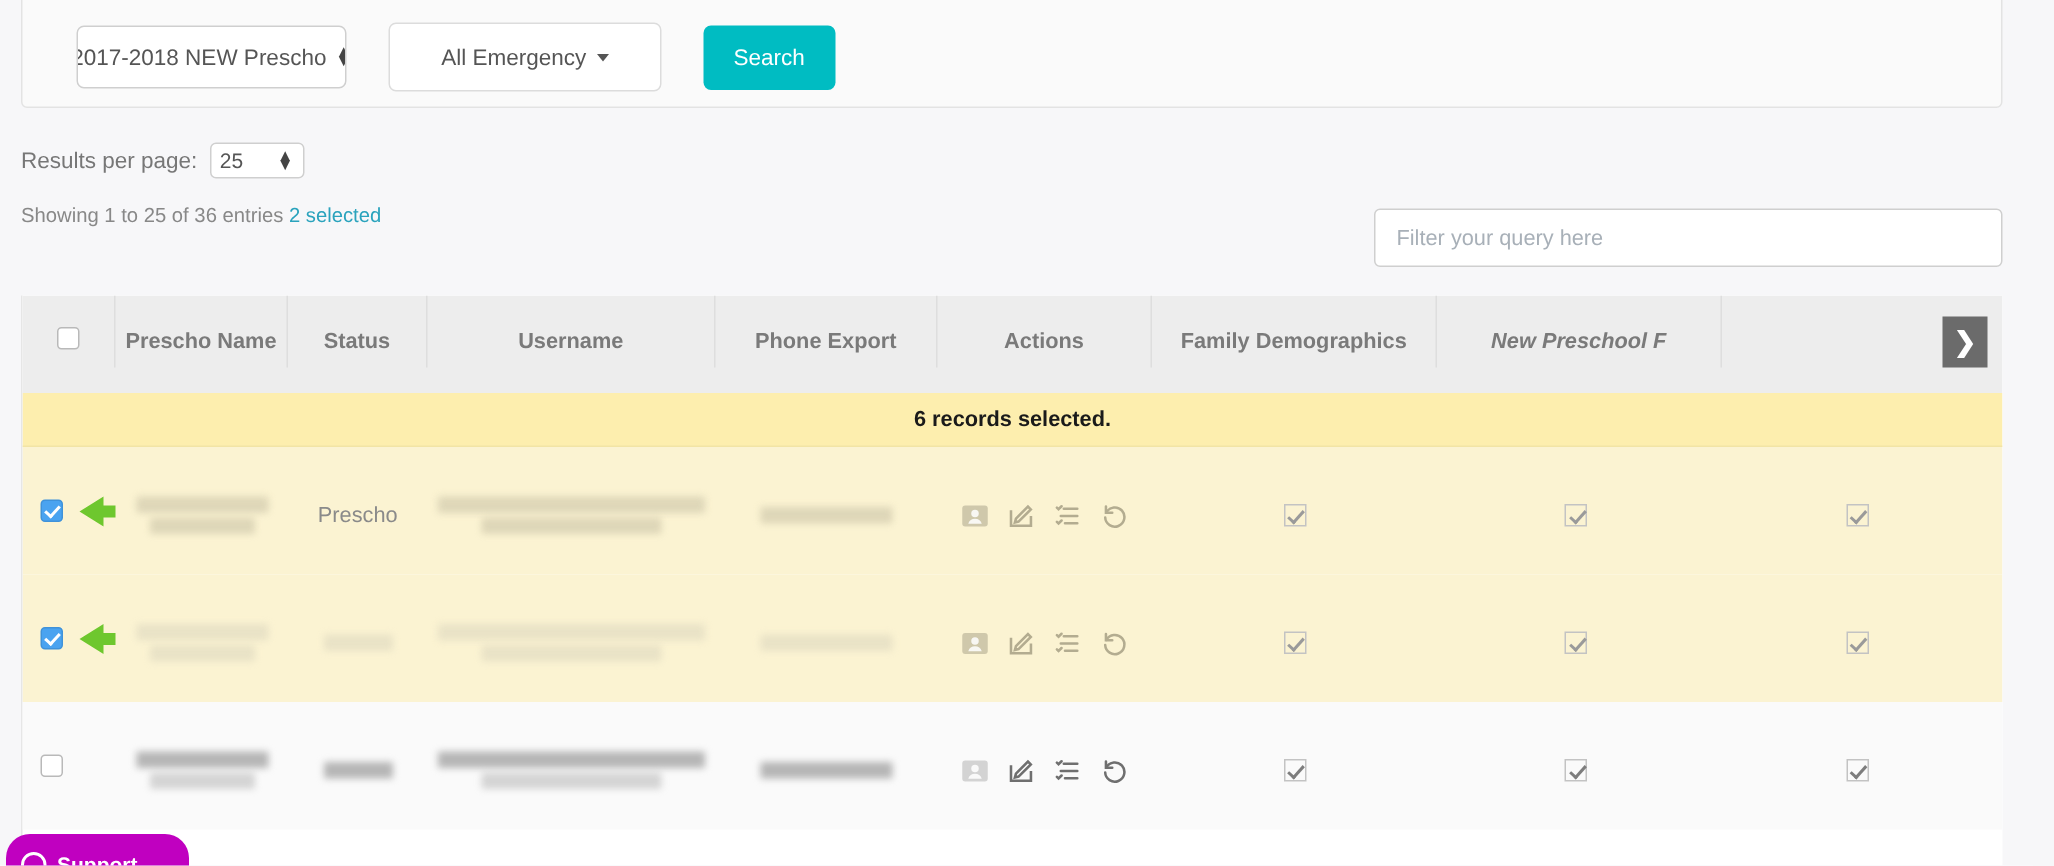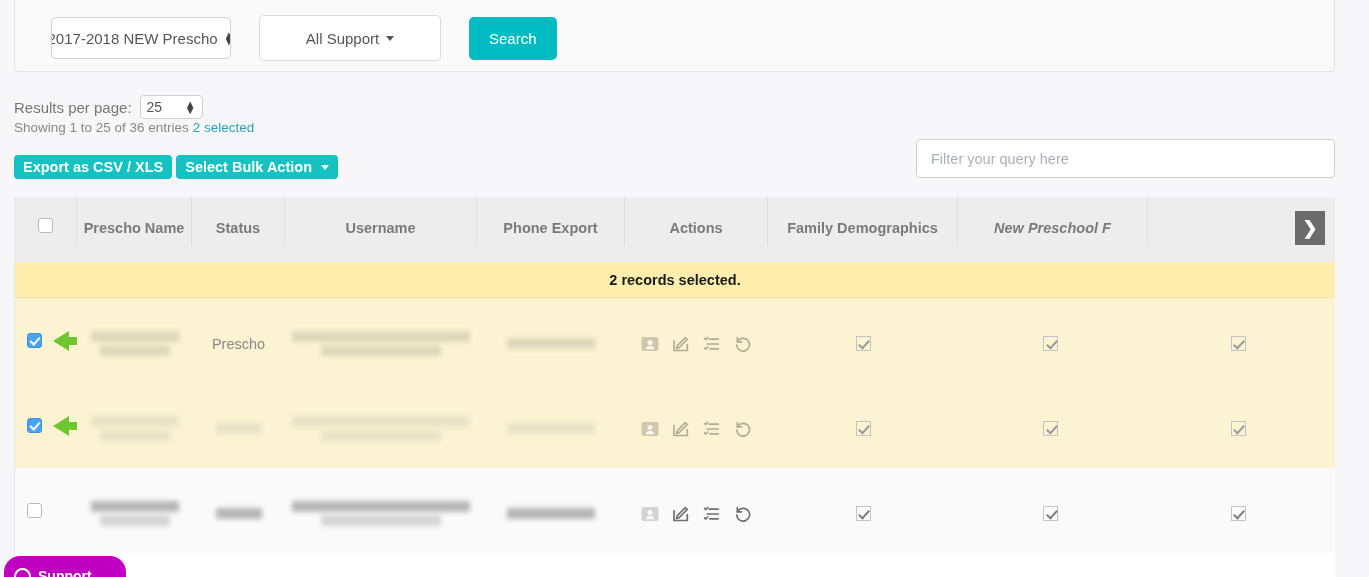--- a/index.html
+++ b/index.html
@@ -258,7 +258,7 @@
           </span>
       </div>
       <div class="status-box">
-        <span>All Support</span>
+        <span>All Emergency</span>
         <span class="caret-down"></span>
       </div>
       <div class="btn-search">Search</div>

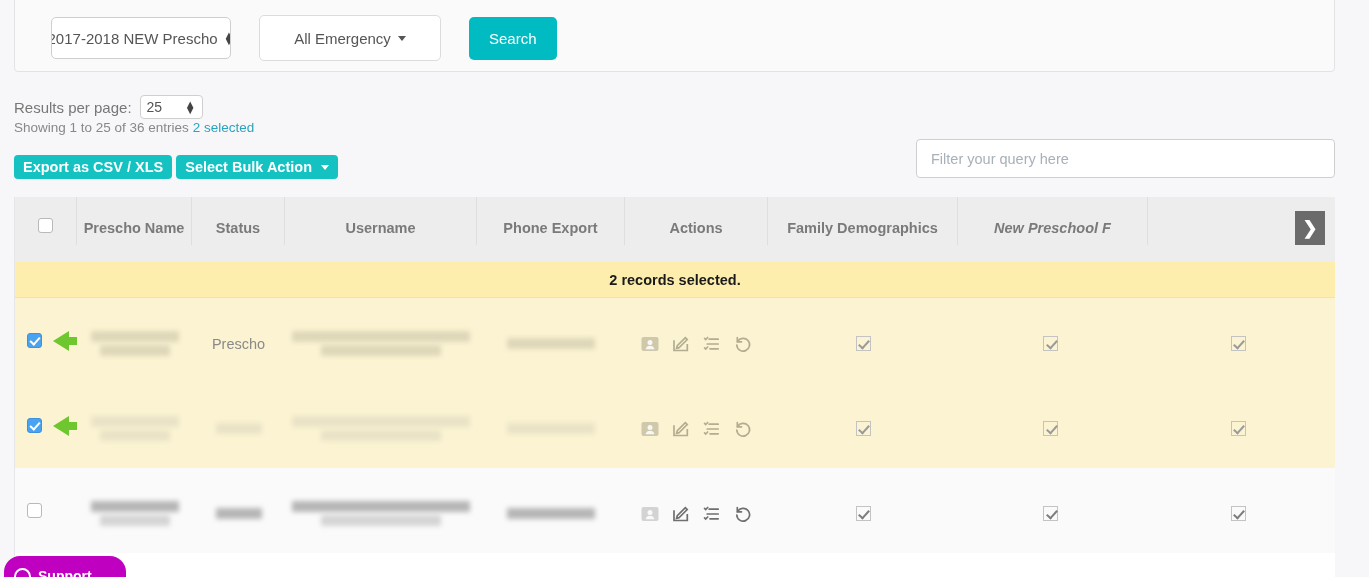--- a/index.html
+++ b/index.html
@@ -80,7 +80,7 @@
     justify-content: space-between;
   }
   .showing {
-    position: absolute; left: 14px; top: 120px;
+    position: absolute; left: 14px; top: 136px;
     font-size: 13.5px; color: #888;
   }
   .showing a { color: #2aa3bd; text-decoration: none; }

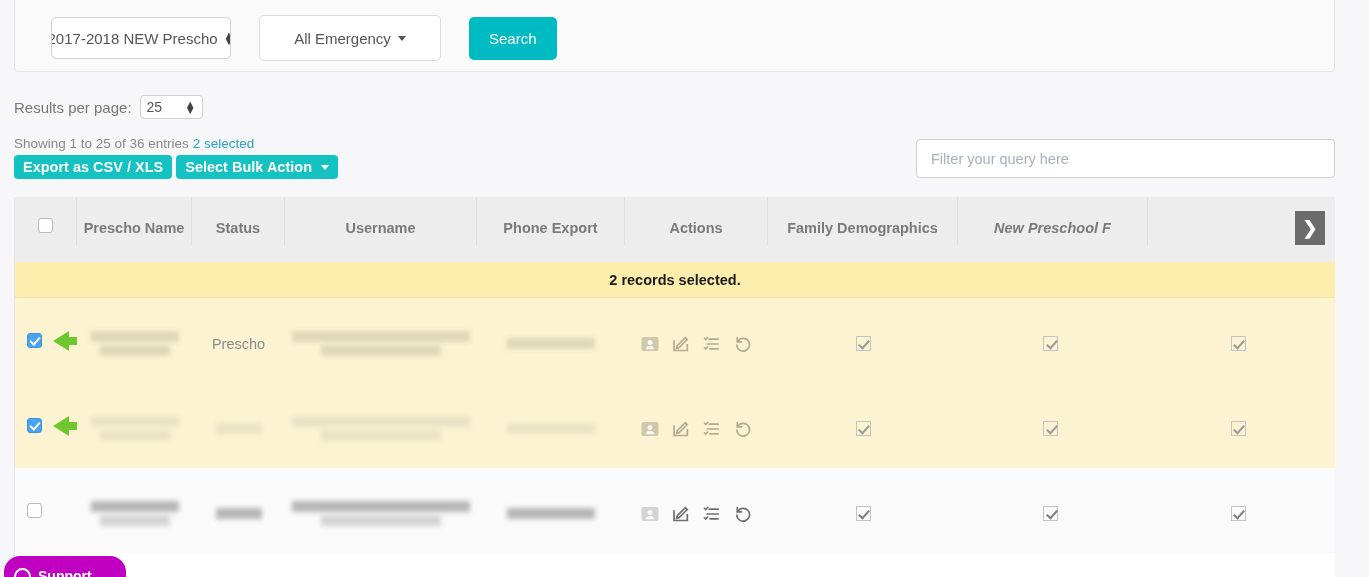--- a/index.html
+++ b/index.html
@@ -281,13 +281,6 @@
     <a href="#">2 selected</a>
   </div>
 
-  <div class="act-bar">
-    <div class="btn-teal">Export as CSV / XLS</div>
-    <div class="btn-teal">
-      <span>Select Bulk Action</span>
-      <span class="caret-down"></span>
-    </div>
-  </div>
 
   <div class="filter-wrap">
     <input type="text" placeholder="Filter your query here" style="">

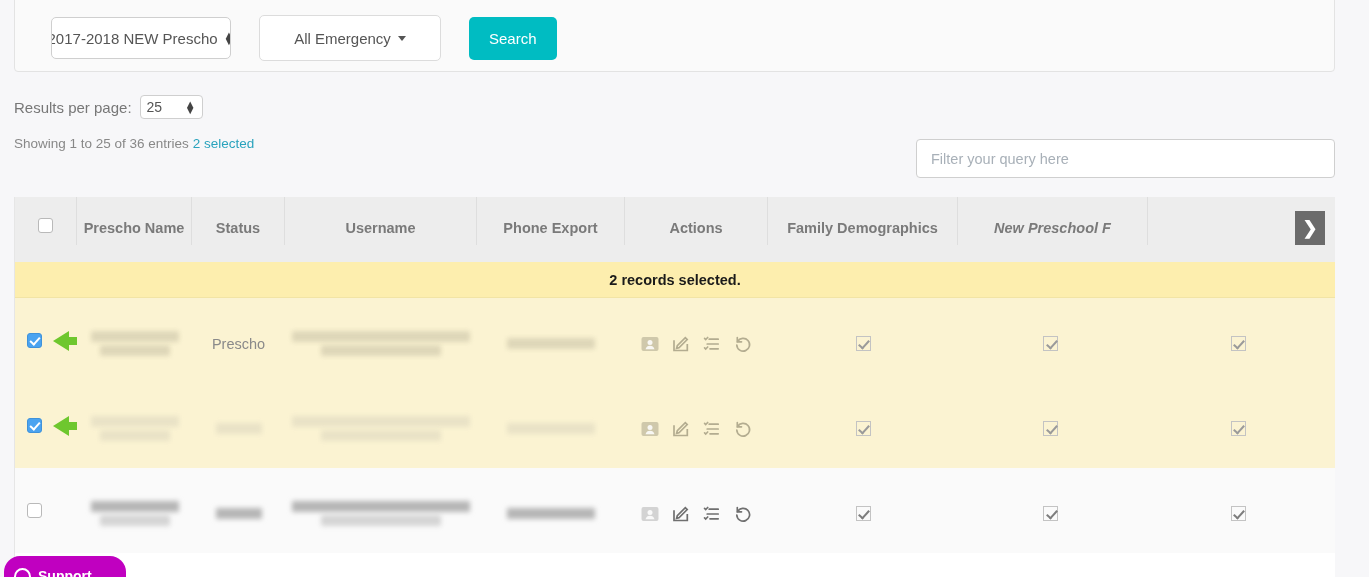--- a/index.html
+++ b/index.html
@@ -315,7 +315,7 @@
         <div class="scroll-next">❯</div>
       </div>
     <div class="notice">
-      <b>2 records selected.</b>
+      <b>6 records selected.</b>
     </div>
     <div id="tbody">
         <div class="row sel">

